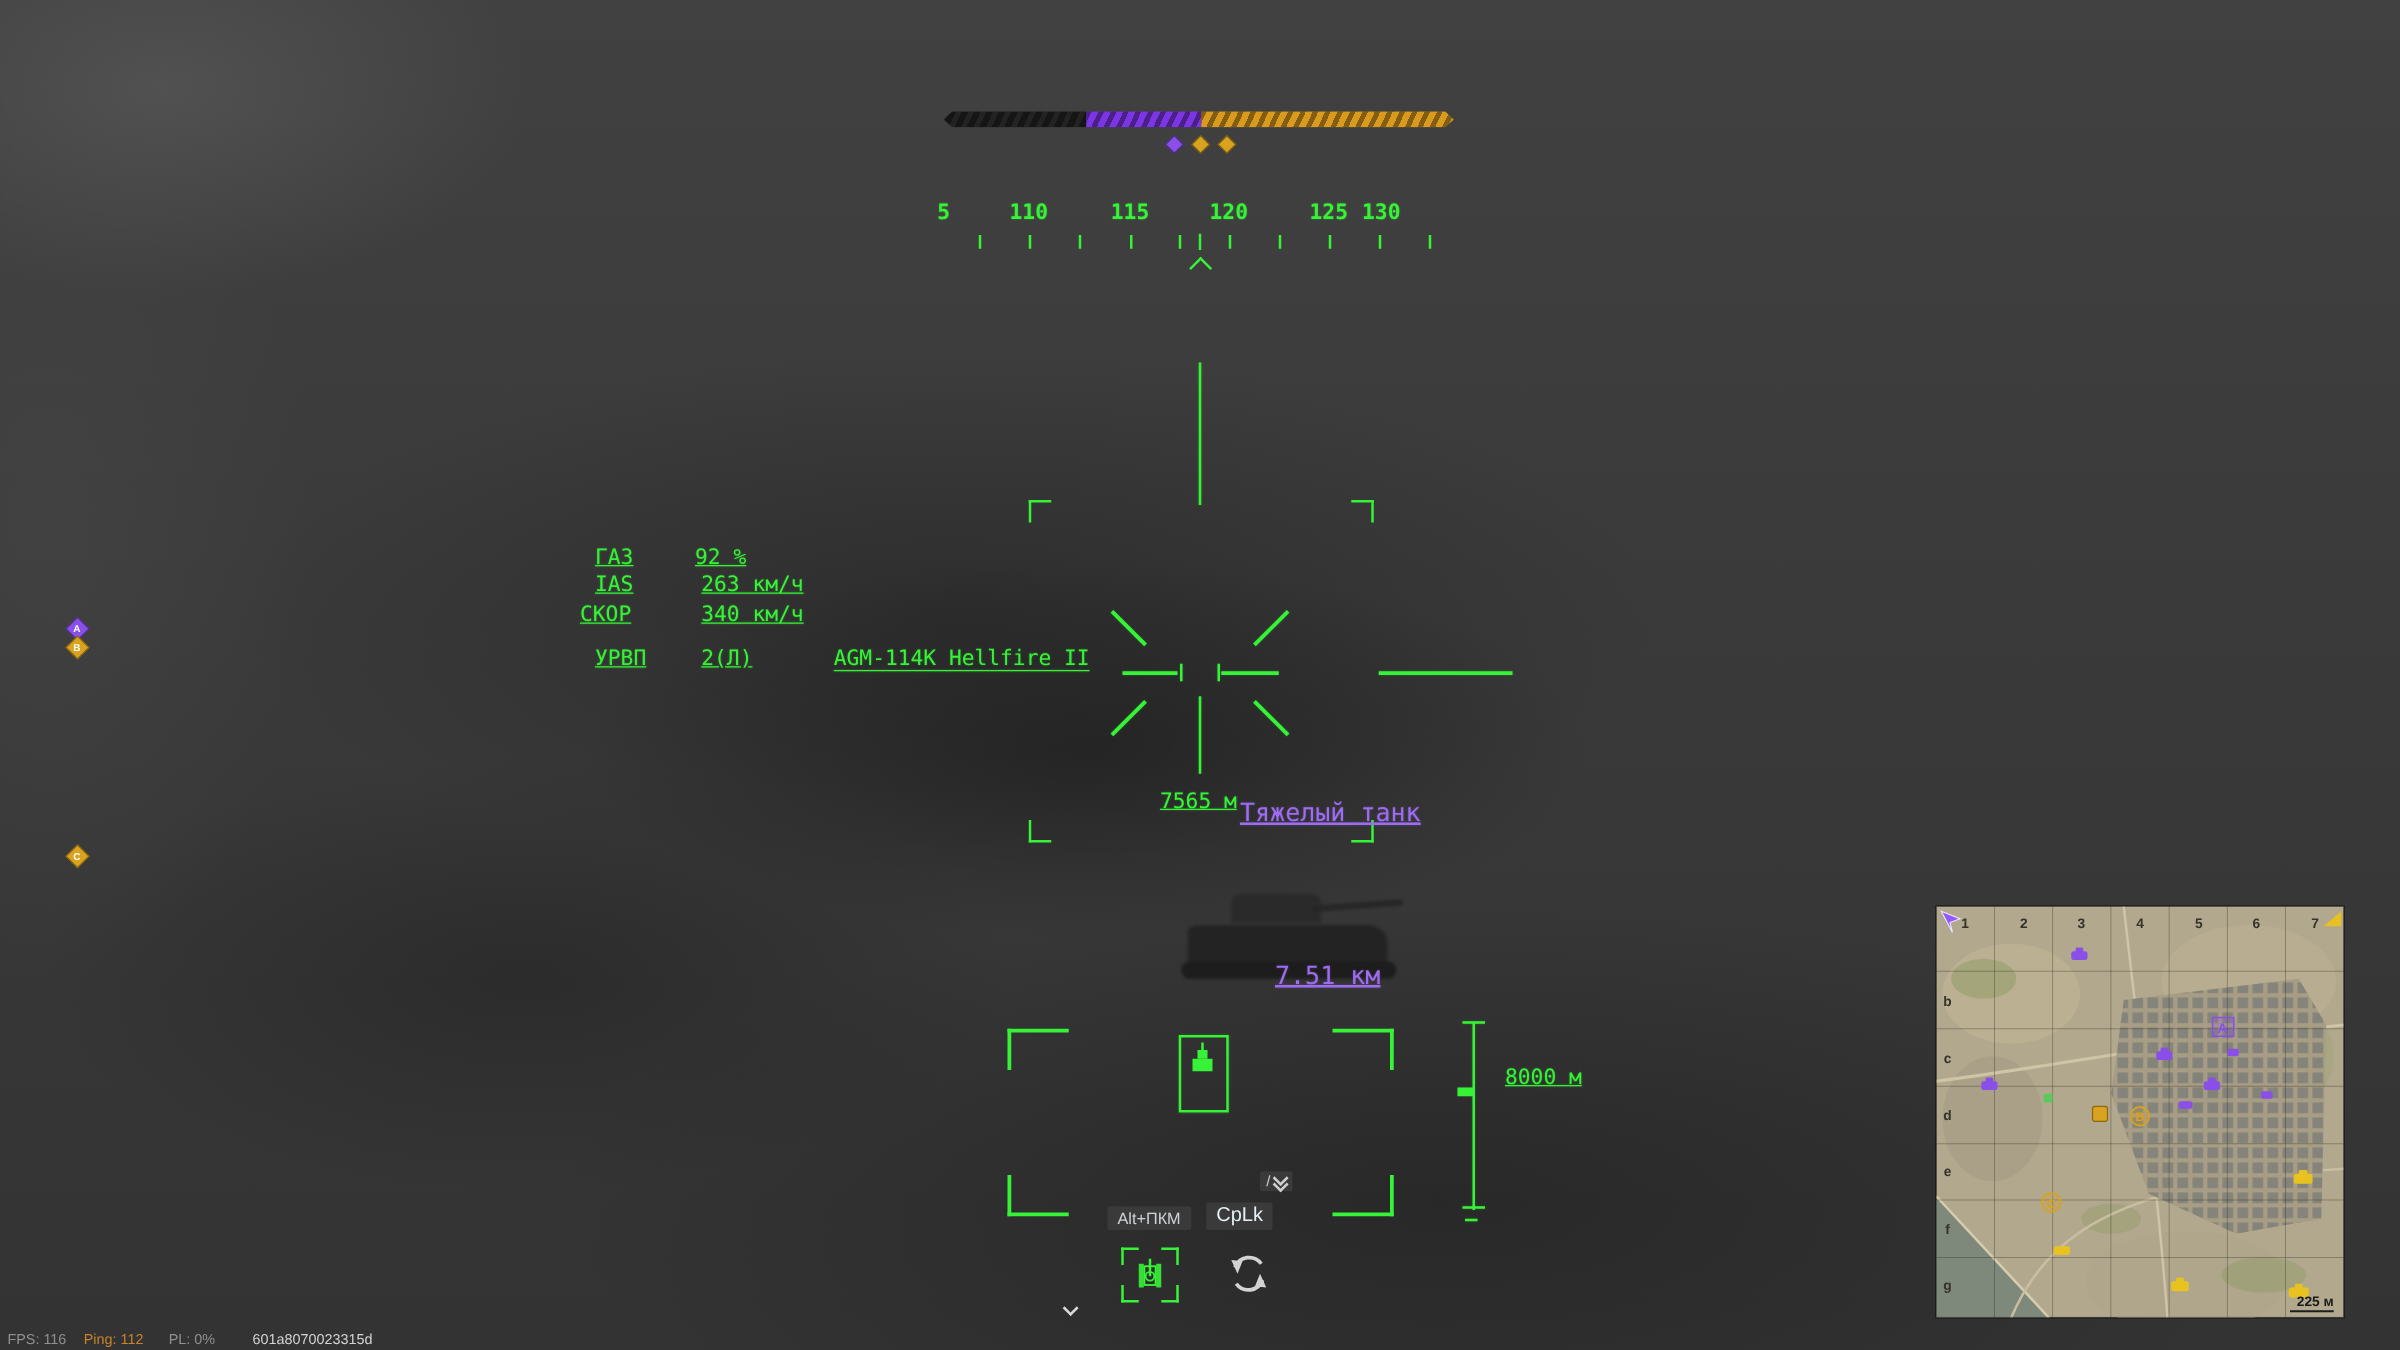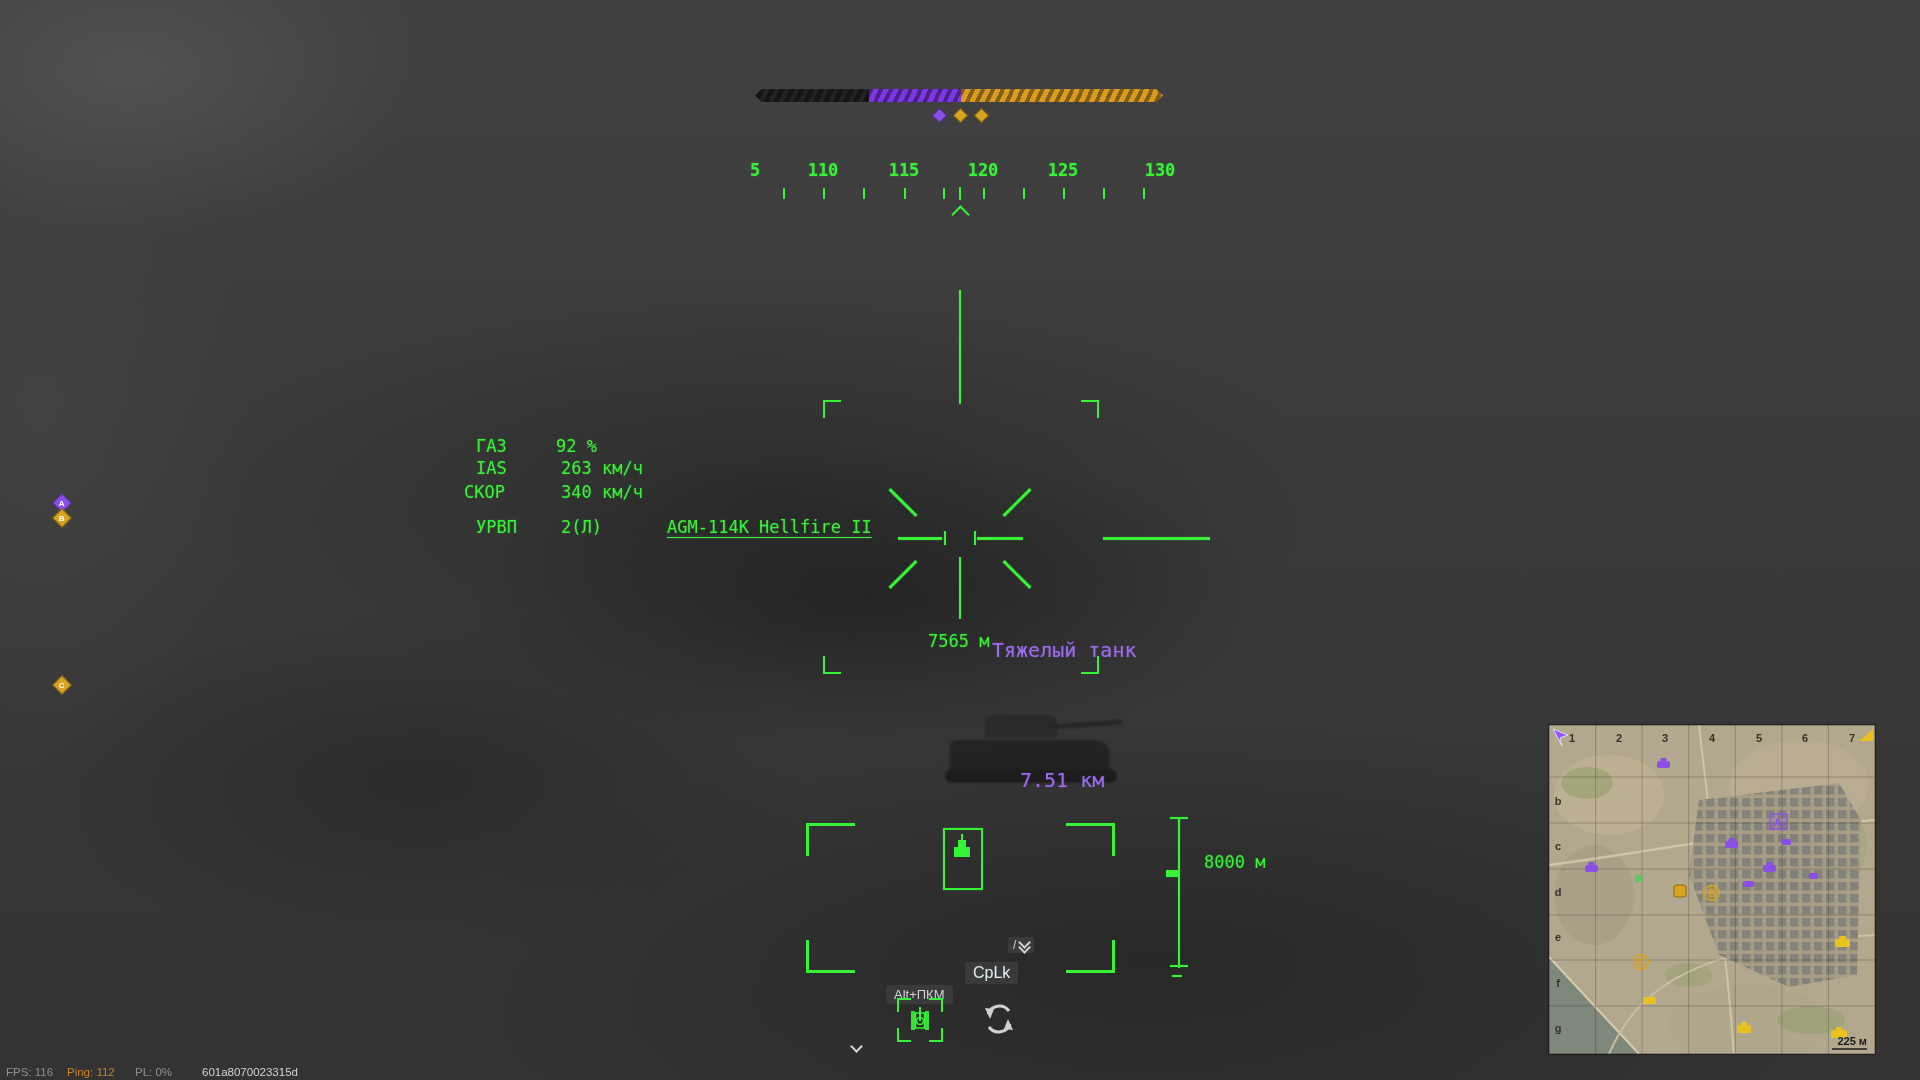--- a/index.html
+++ b/index.html
@@ -100,7 +100,7 @@
     <span class="clabel" style="left:904px">115</span>
     <span class="clabel" style="left:983px">120</span>
     <span class="clabel" style="left:1063px">125</span>
-    <span class="clabel" style="left:1160px">130</span>
+    <span class="clabel" style="left:1105px">130</span>
     <div class="ctick" style="left:783px"></div>
       <div class="ctick" style="left:823px"></div>
     <div class="ctick" style="left:863px"></div>

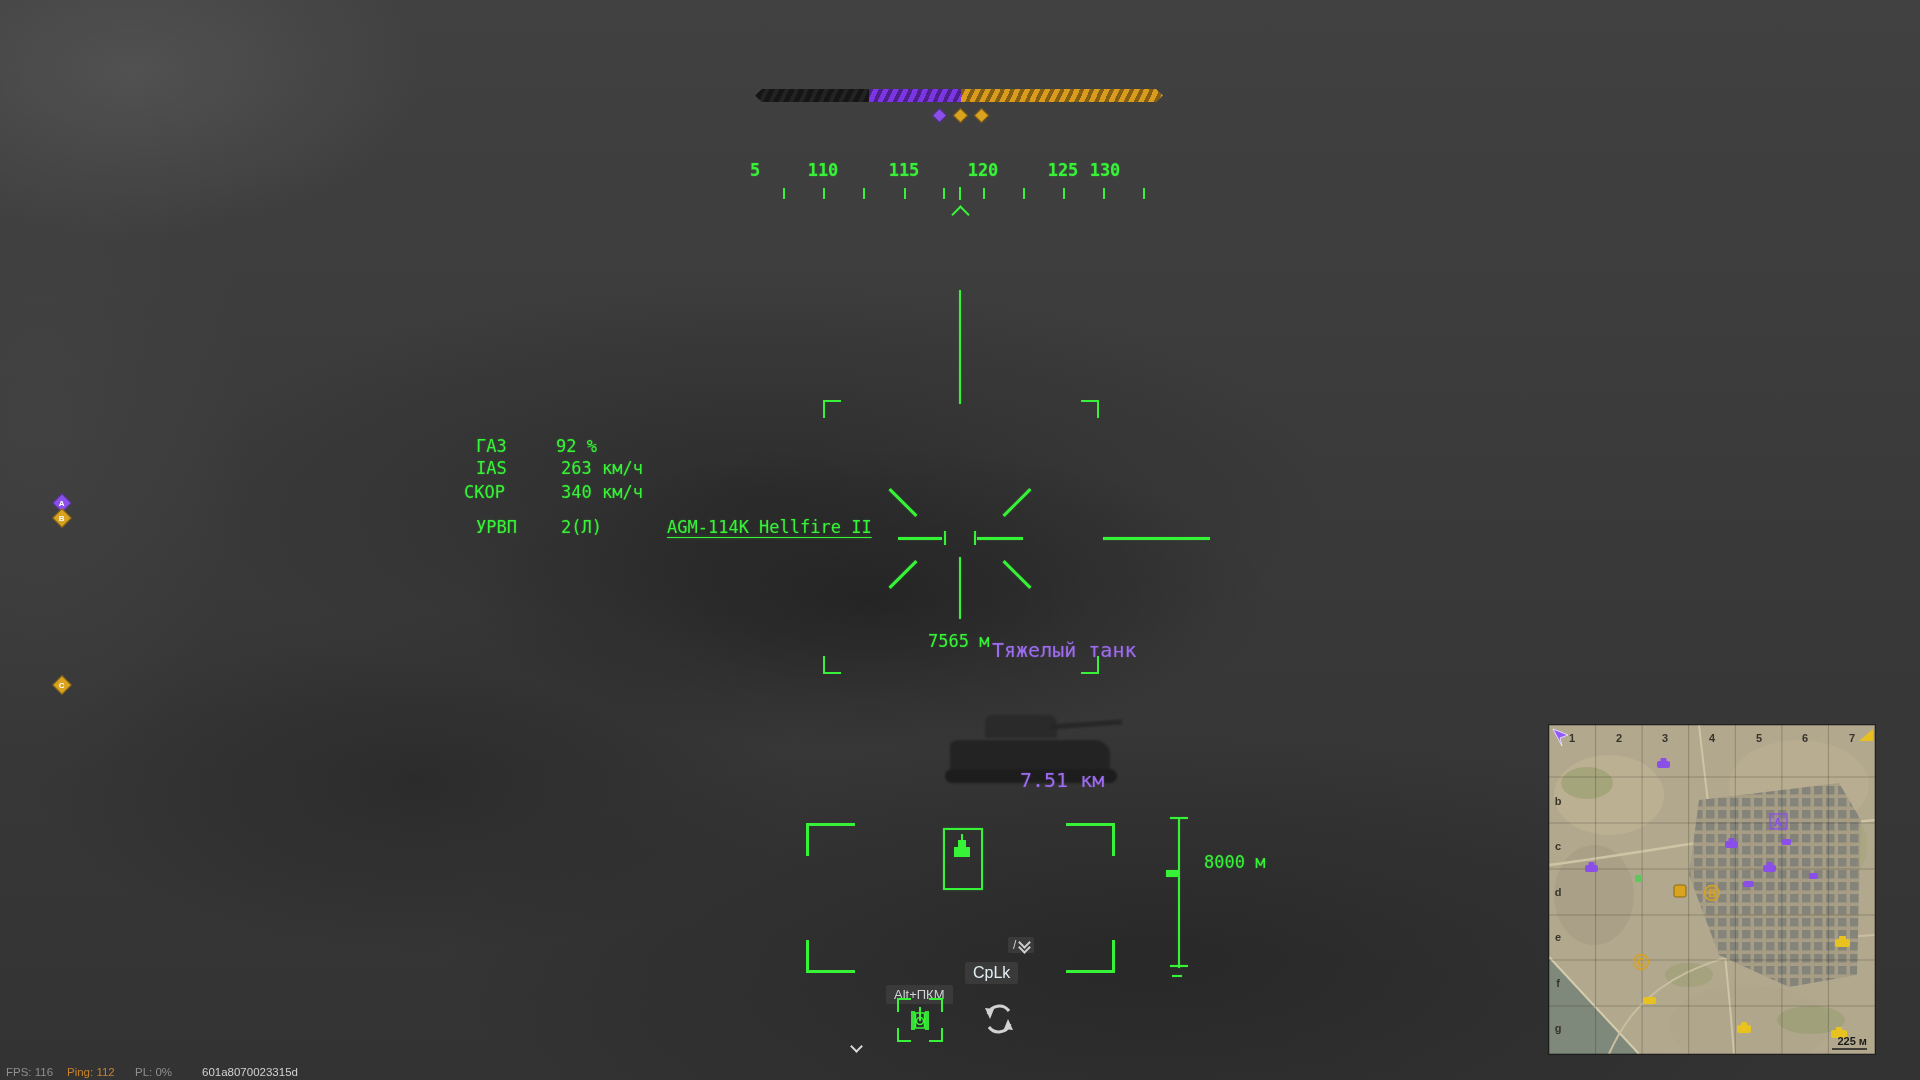--- a/index.html
+++ b/index.html
@@ -13,7 +13,7 @@
       radial-gradient(520px 230px at 420px 780px, rgba(30,30,30,.45), transparent 75%),
       linear-gradient(180deg,#414141 0%,#3a3a3a 45%,#333333 100%);
     font-family:"Liberation Sans",sans-serif;}
-  .abs{position:absolute;}
+  .abs{position:absolute;text-decoration:underline;}
   
   .hud{color:#37f337;font-family:"DejaVu Sans Mono",monospace;text-shadow:0 0 2px rgba(55,243,55,.35);text-align:right;}
   .g-line{position:absolute;background:#37f337;box-shadow:0 0 2px rgba(55,243,55,.3);}

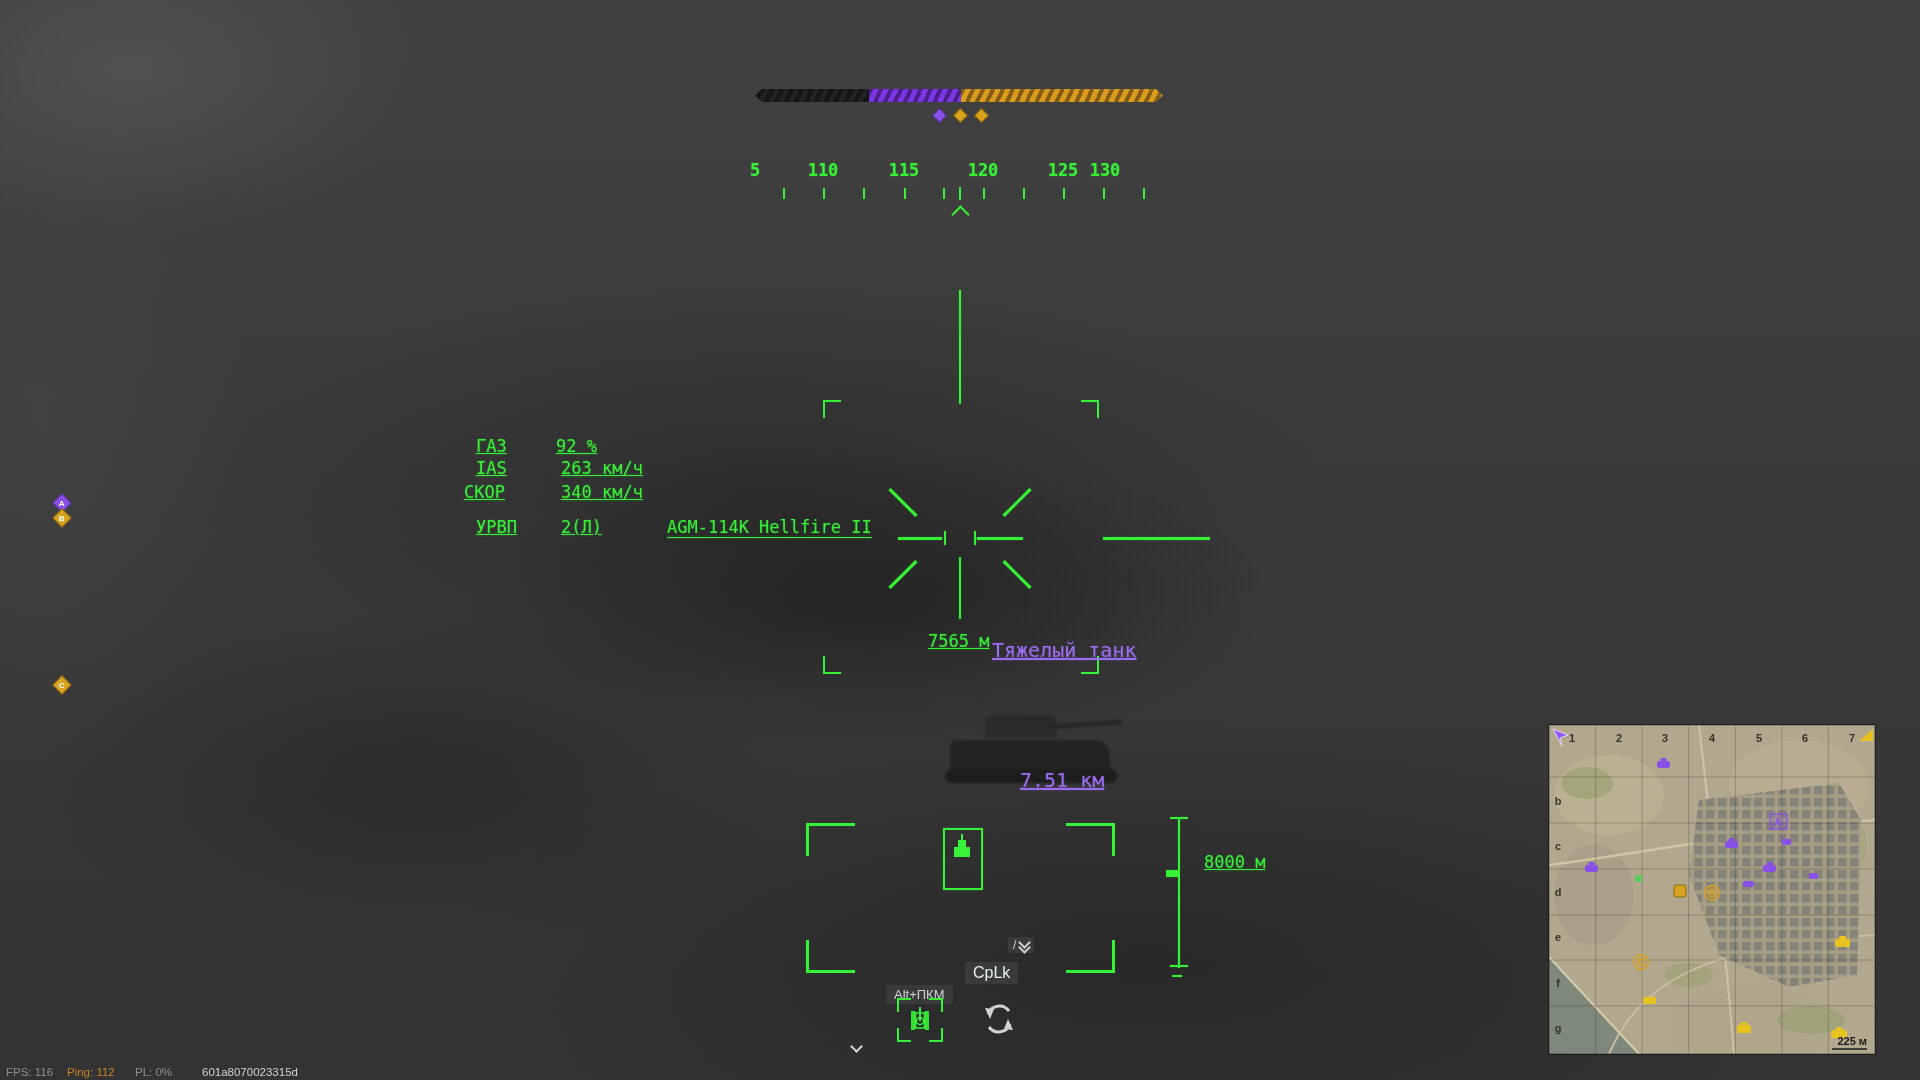--- a/index.html
+++ b/index.html
@@ -179,7 +179,7 @@
         <span class="chev-sm"></span>
     </span>
   </div>
-  <div class="chip" style="left:886px;top:965px;font-size:13px;margin-top:20px;">Alt+ПКМ</div>
+  <div class="chip" style="left:886px;top:965px;font-size:13px;">Alt+ПКМ</div>
   <div class="chip" style="left:965px;top:962px;font-size:16px;color:#e4f0f4;">CpLk</div>
 
   <div class="bracket-box" style="left:897px;top:998px;">

